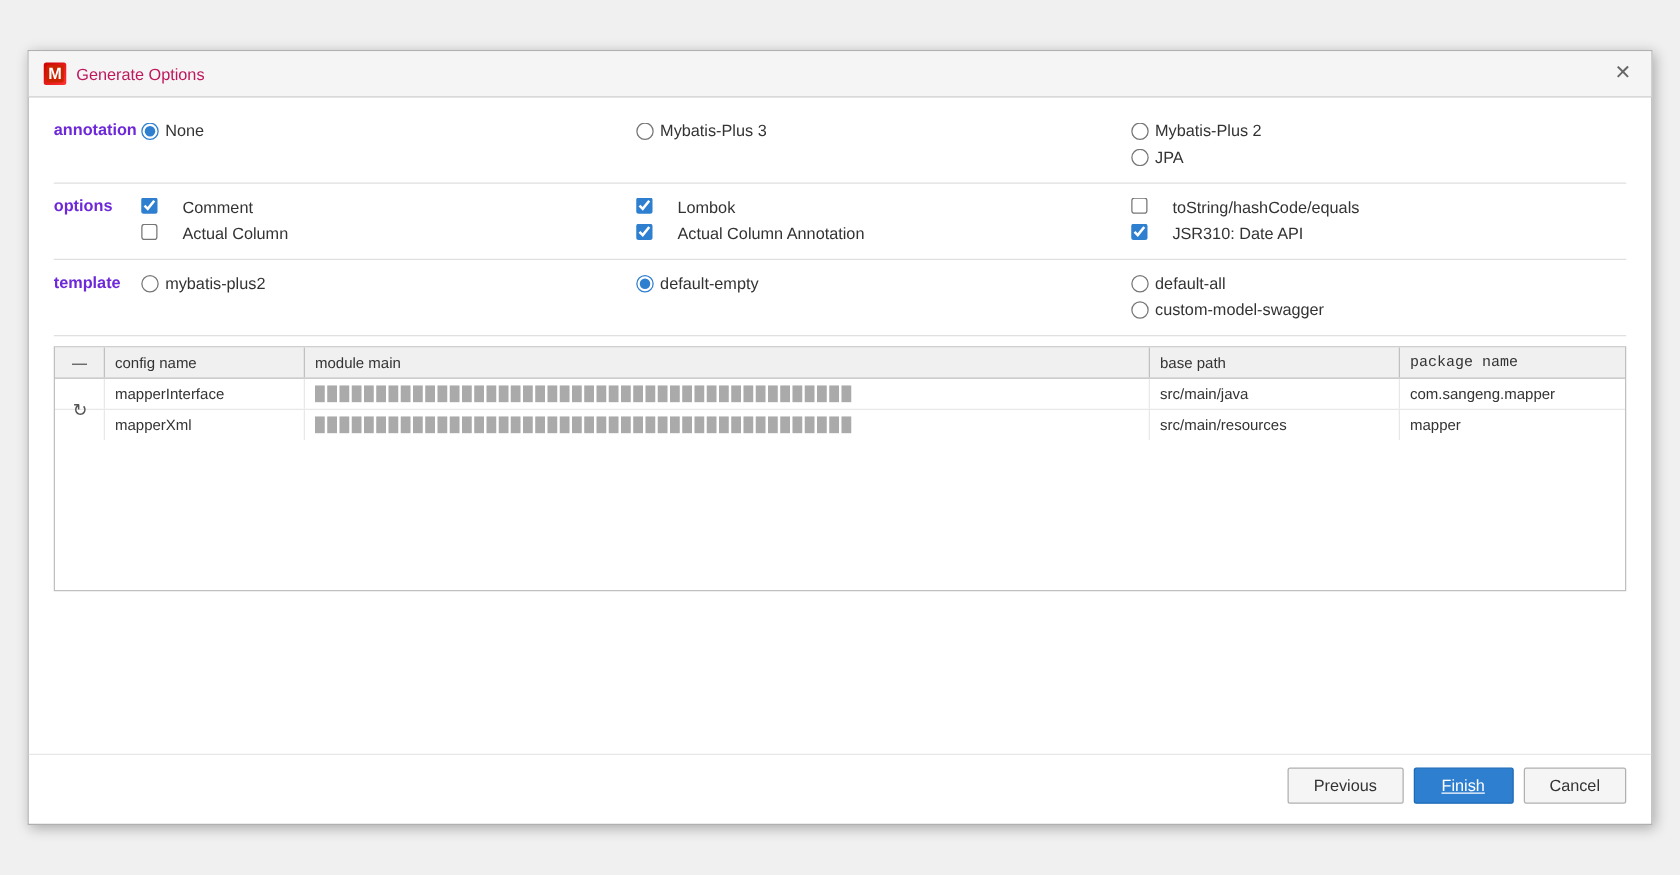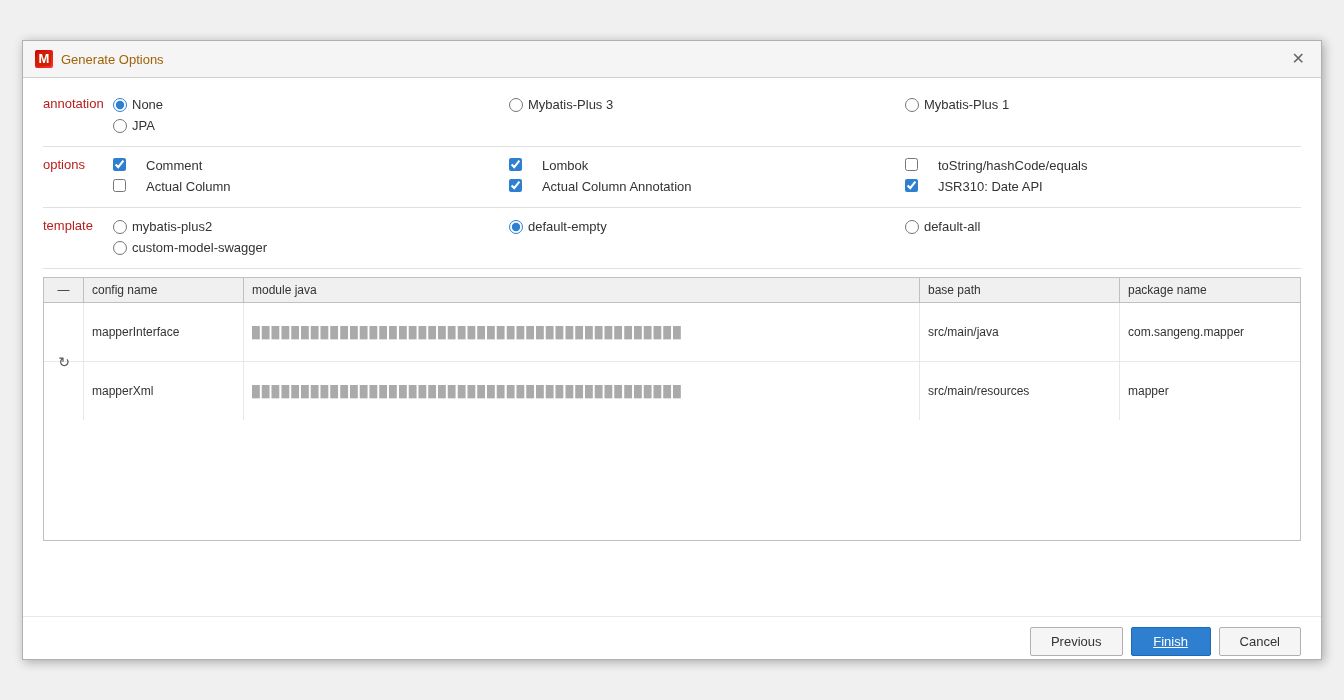--- a/index.html
+++ b/index.html
@@ -60,7 +60,7 @@
 
     .title-text {
       font-size: 13px;
-      color: #a16207;
+      color: #be185d;
       font-weight: 500;
     }
 

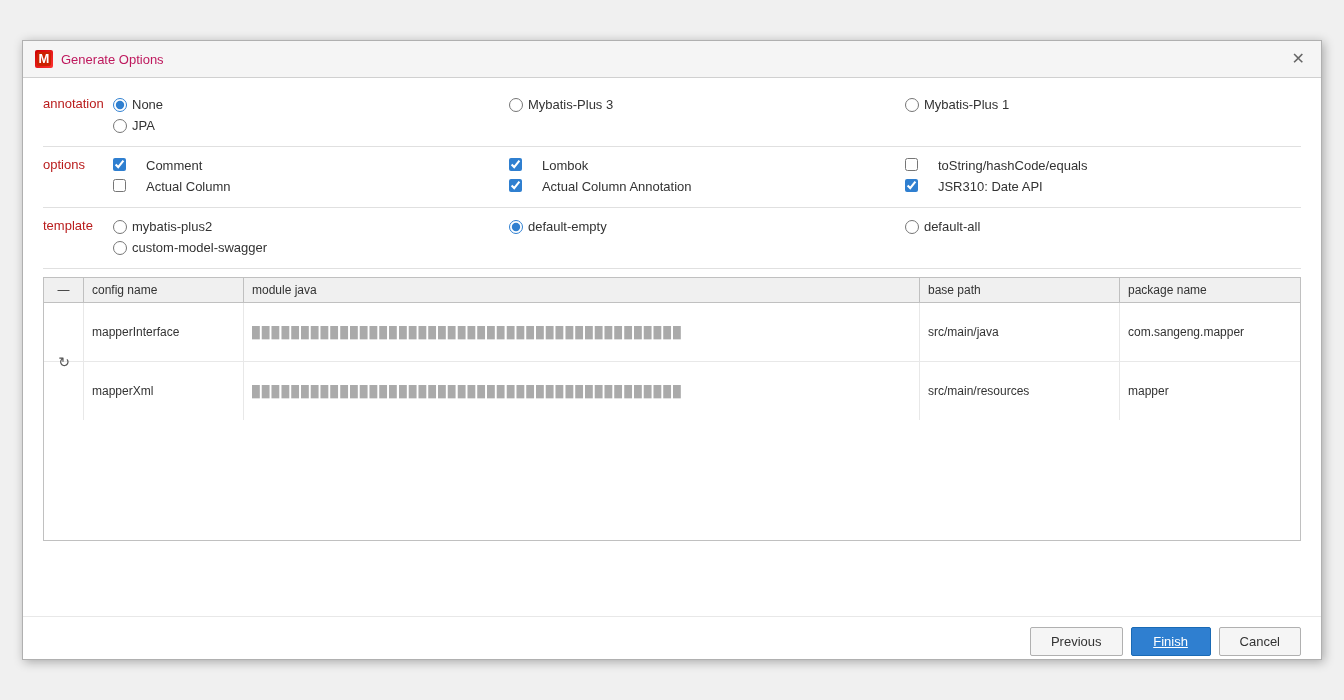--- a/index.html
+++ b/index.html
@@ -88,9 +88,10 @@
     .form-label {
       width: 70px;
       min-width: 70px;
-      color: #b91c1c;
+      color: #6d28d9;
       padding-top: 2px;
       font-size: 13px;
+      font-weight: bold;
     }
 
     .radio-group {

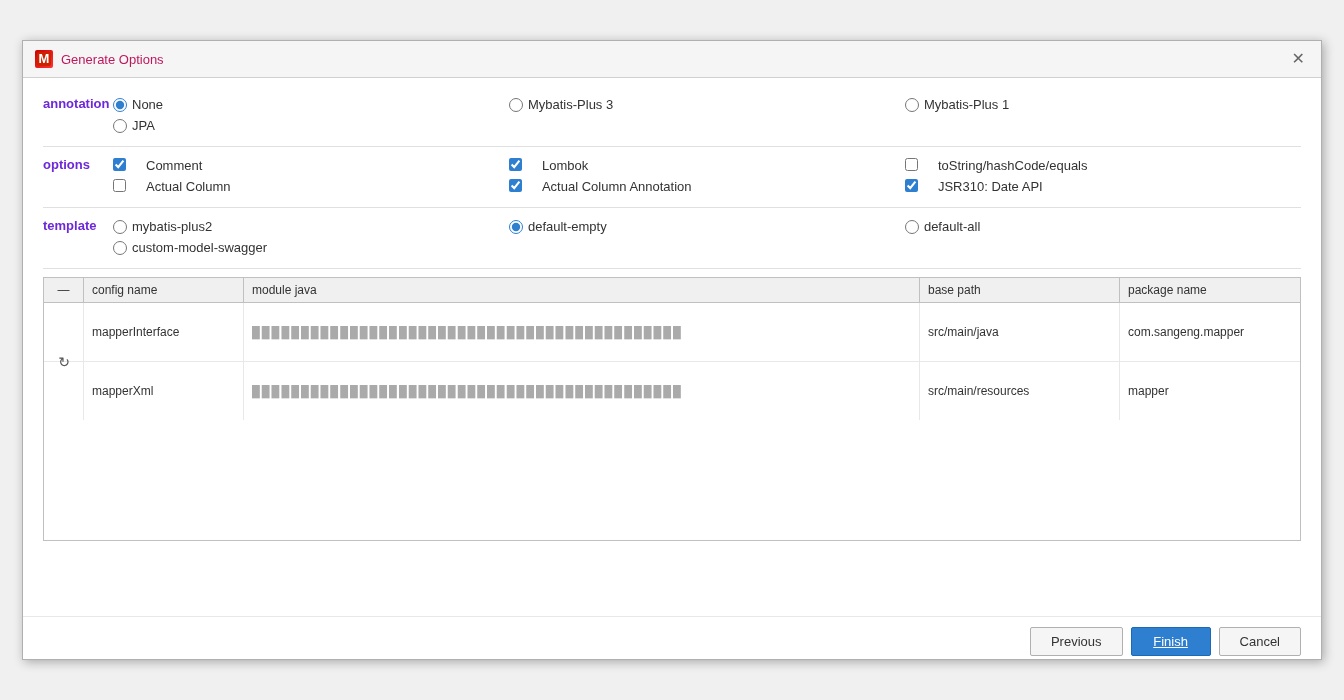--- a/index.html
+++ b/index.html
@@ -99,6 +99,7 @@
       flex-wrap: wrap;
       flex: 1;
       align-items: center;
+      justify-content: flex-end;
     }
 
     .radio-item {

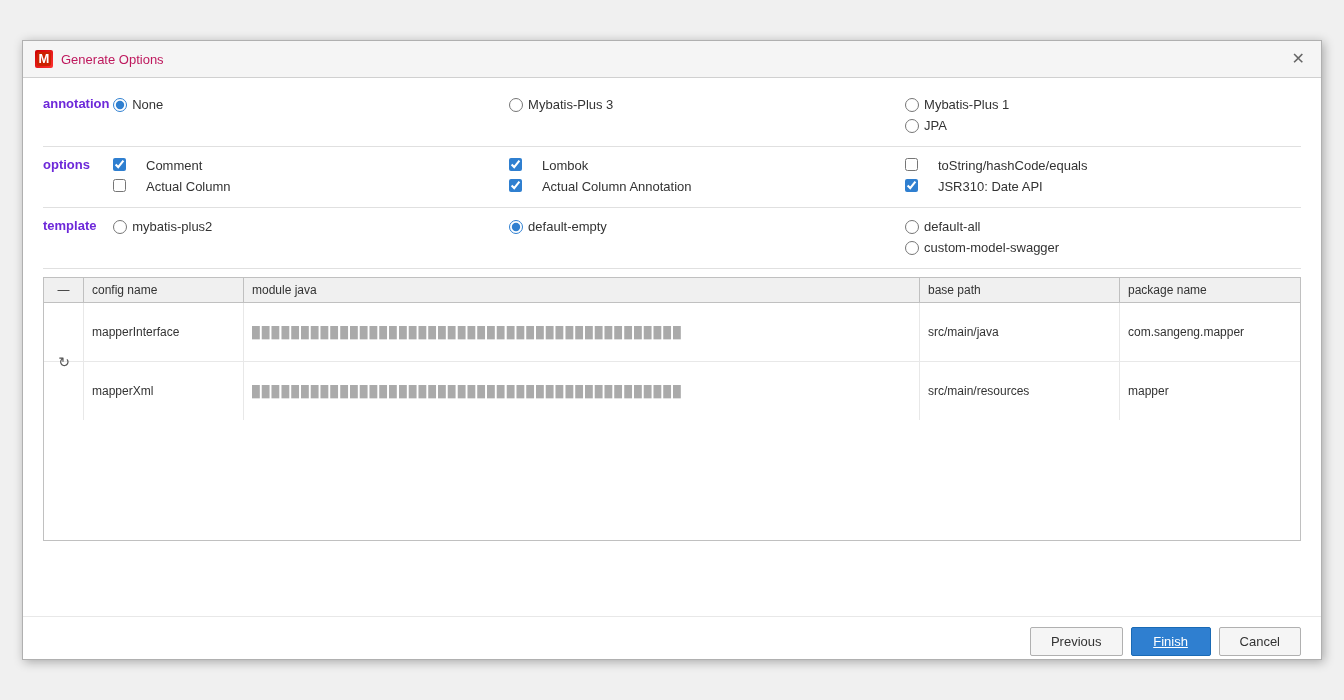--- a/index.html
+++ b/index.html
@@ -351,7 +351,7 @@
         </label>
         <label class="radio-item">
           <input type="radio" name="annotation" class="radio-input" style="">
-          <span class="radio-label">Mybatis-Plus 1</span>
+          <span class="radio-label">Mybatis-Plus 2</span>
         </label>
         <label class="radio-item">
           <input type="radio" name="annotation" class="radio-input" style="">

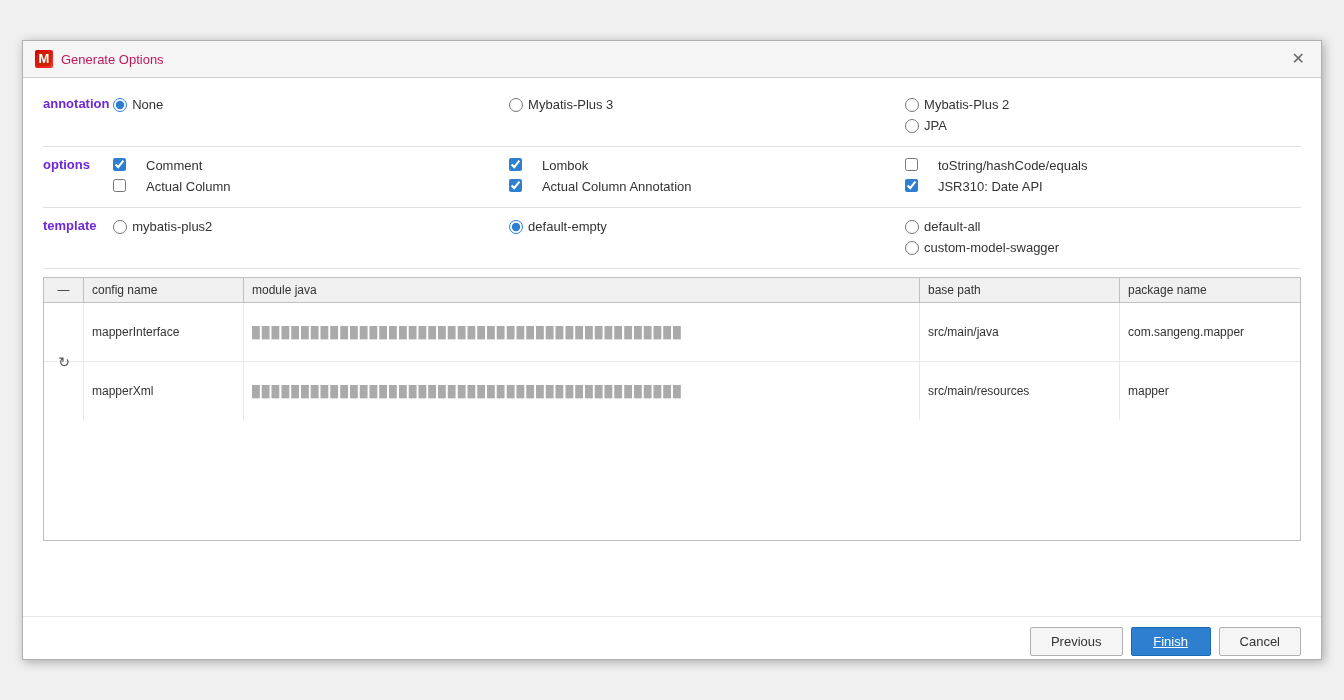--- a/index.html
+++ b/index.html
@@ -423,7 +423,7 @@
       <div class="table-header">
         <div class="th-cell th-minus">—</div>
         <div class="th-cell th-config">config name</div>
-        <div class="th-cell th-module">module java</div>
+        <div class="th-cell th-module">module main</div>
         <div class="th-cell th-base">base path</div>
         <div class="th-cell th-package">package name</div>
       </div>

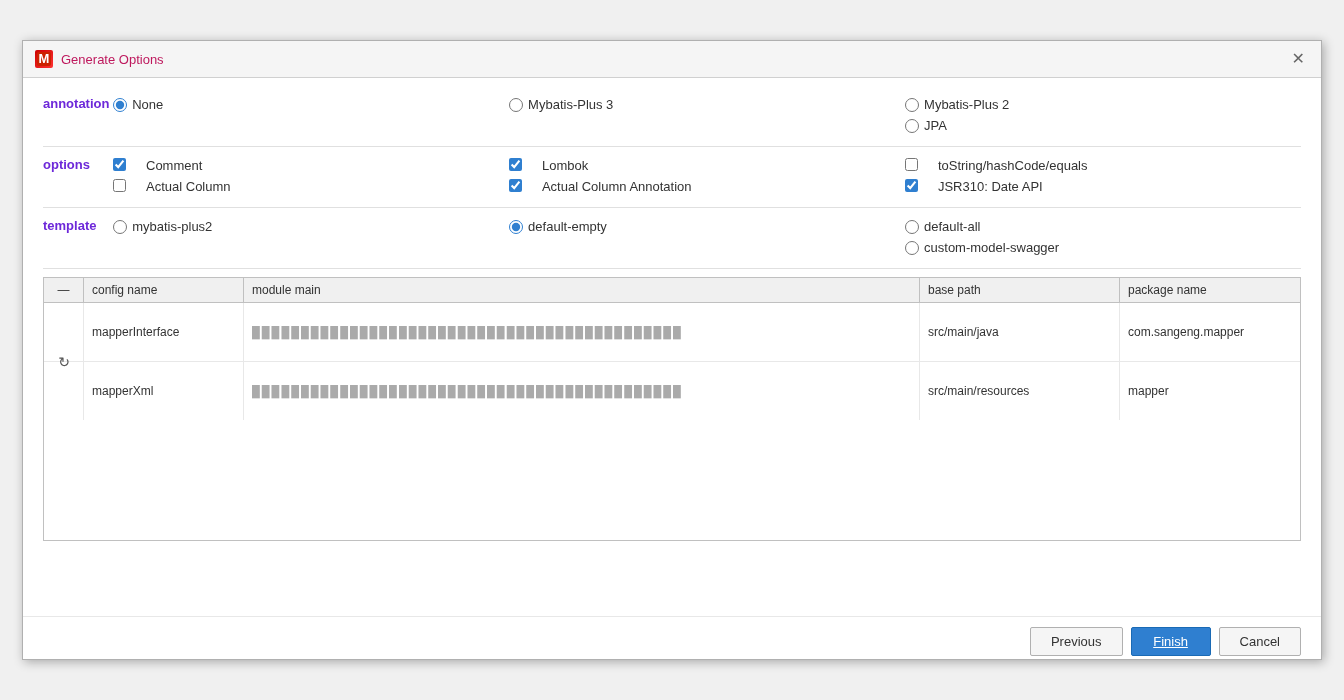--- a/index.html
+++ b/index.html
@@ -202,6 +202,7 @@
     .th-package {
       width: 180px;
       min-width: 180px;
+      font-family: Liberation Mono, monospace;
     }
 
     .table-row-container {

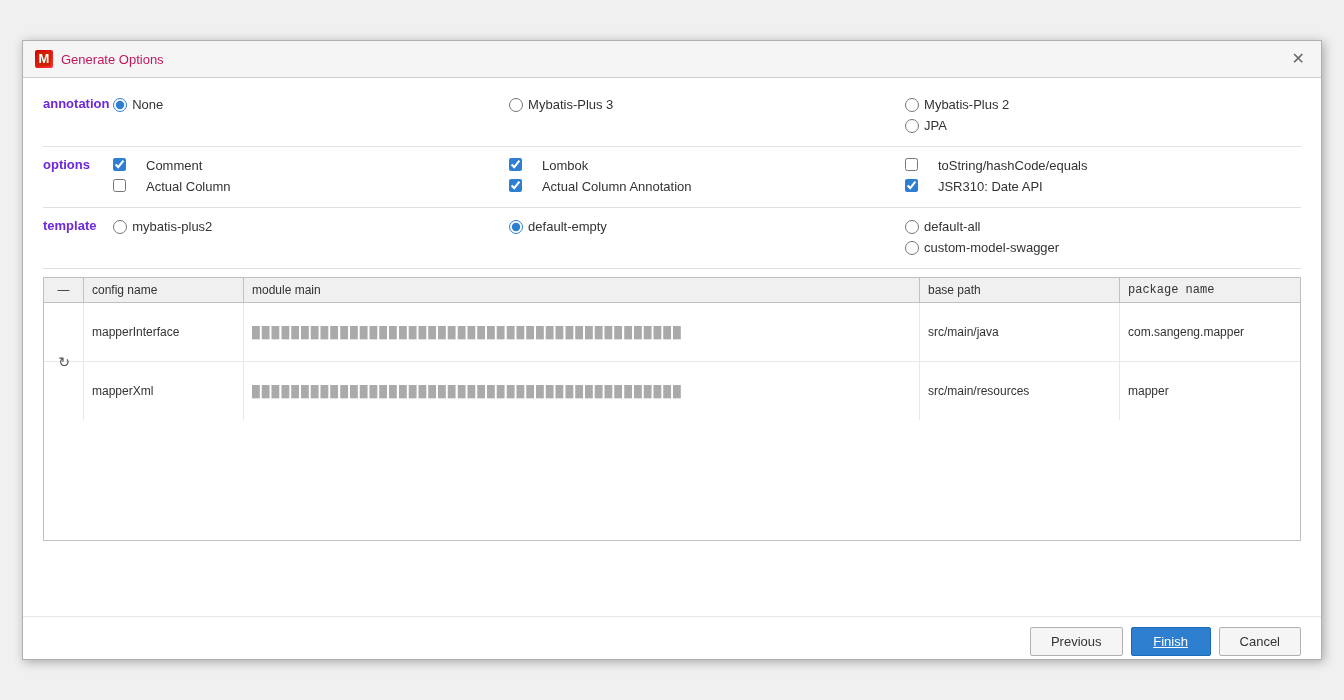--- a/index.html
+++ b/index.html
@@ -235,7 +235,7 @@
     }
 
     .td-cell {
-      padding: 22px 8px;
+      padding: 5px 8px;
       color: #333;
       font-size: 12px;
       border-right: 1px solid #e8e8e8;

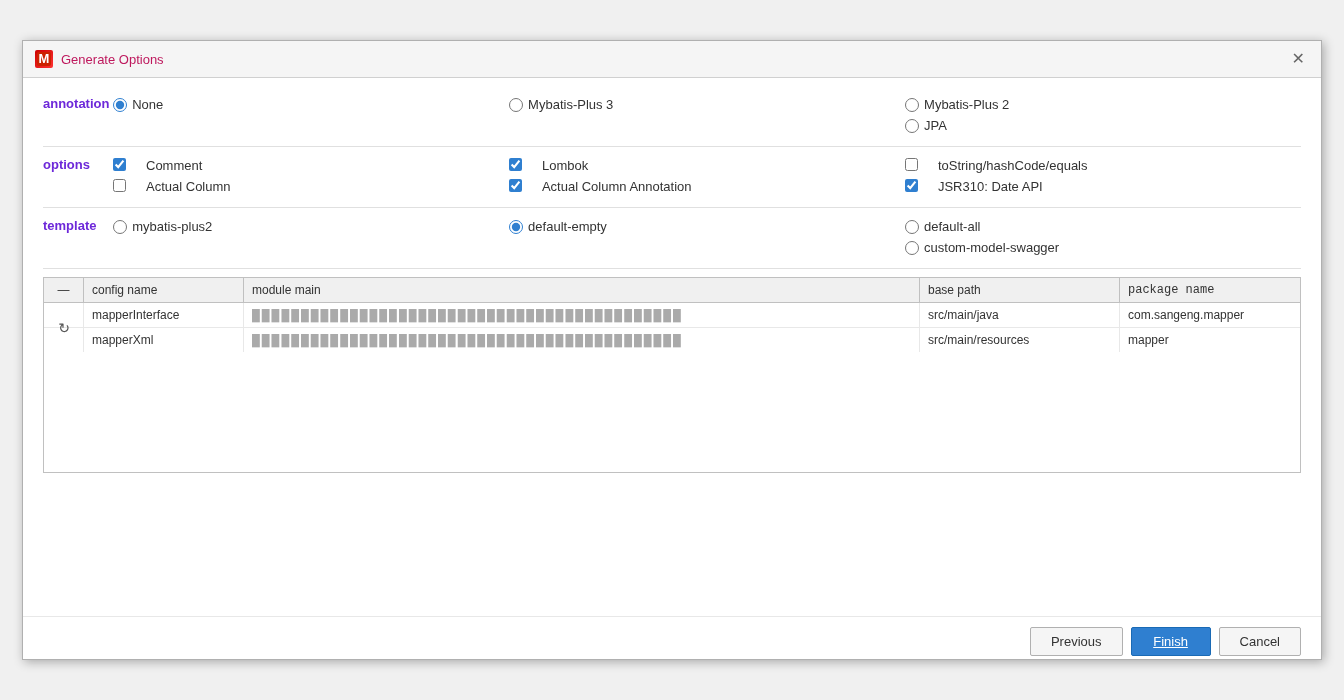--- a/index.html
+++ b/index.html
@@ -288,7 +288,7 @@
       display: flex;
       justify-content: flex-end;
       align-items: center;
-      padding: 10px 20px 3px 20px;
+      padding: 10px 20px 16px 20px;
       gap: 8px;
       border-top: 1px solid #e8e8e8;
       margin-top: auto;

